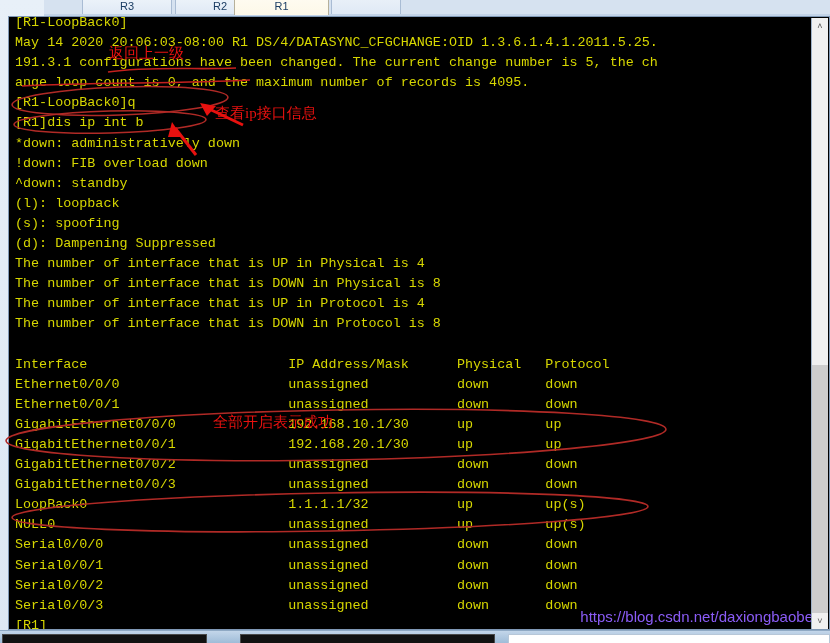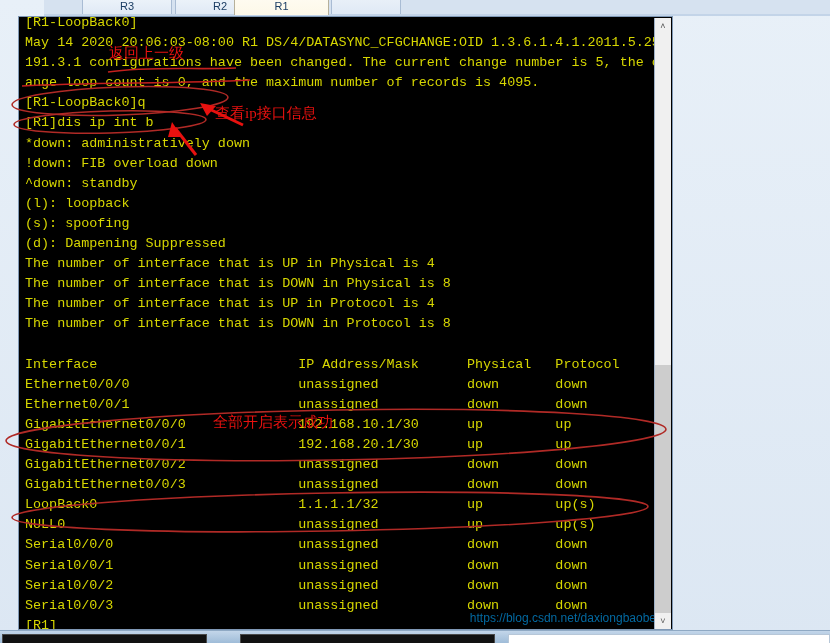--- a/index.html
+++ b/index.html
@@ -70,9 +70,9 @@
   
   .console-window {
     position: absolute;
-    left: 18px;
+    left: 8px;
     top: 16px;
-    width: 655px;
+    width: 822px;
     height: 614px;
     background: #000;
     border: 1px solid #7f98b5;

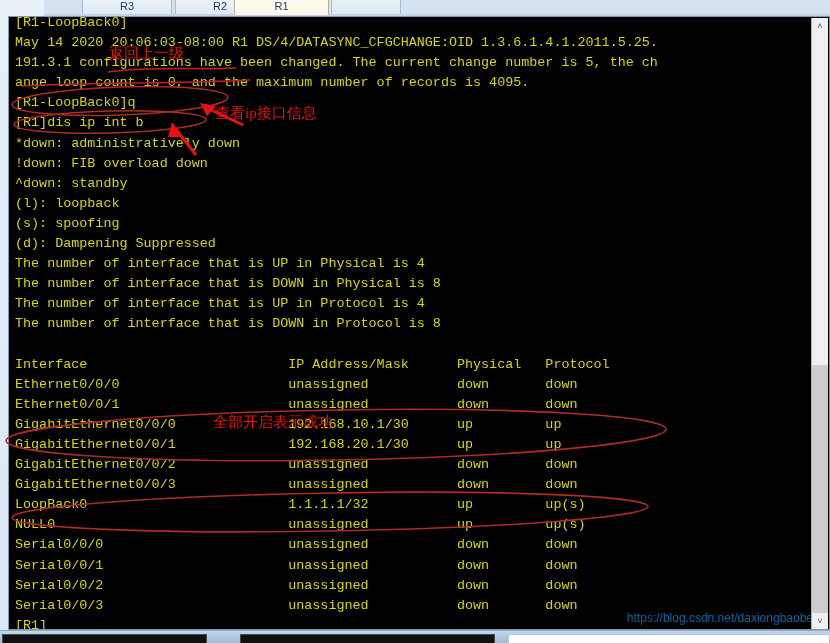--- a/index.html
+++ b/index.html
@@ -138,8 +138,8 @@
     position: absolute;
     right: 16px;
     bottom: 4px;
-    color: #0369a1;
-    font-size: 12px;
+    color: #8b5cf6;
+    font-size: 15px;
     font-family: "Liberation Sans", sans-serif;
     white-space: nowrap;
     overflow: hidden;

